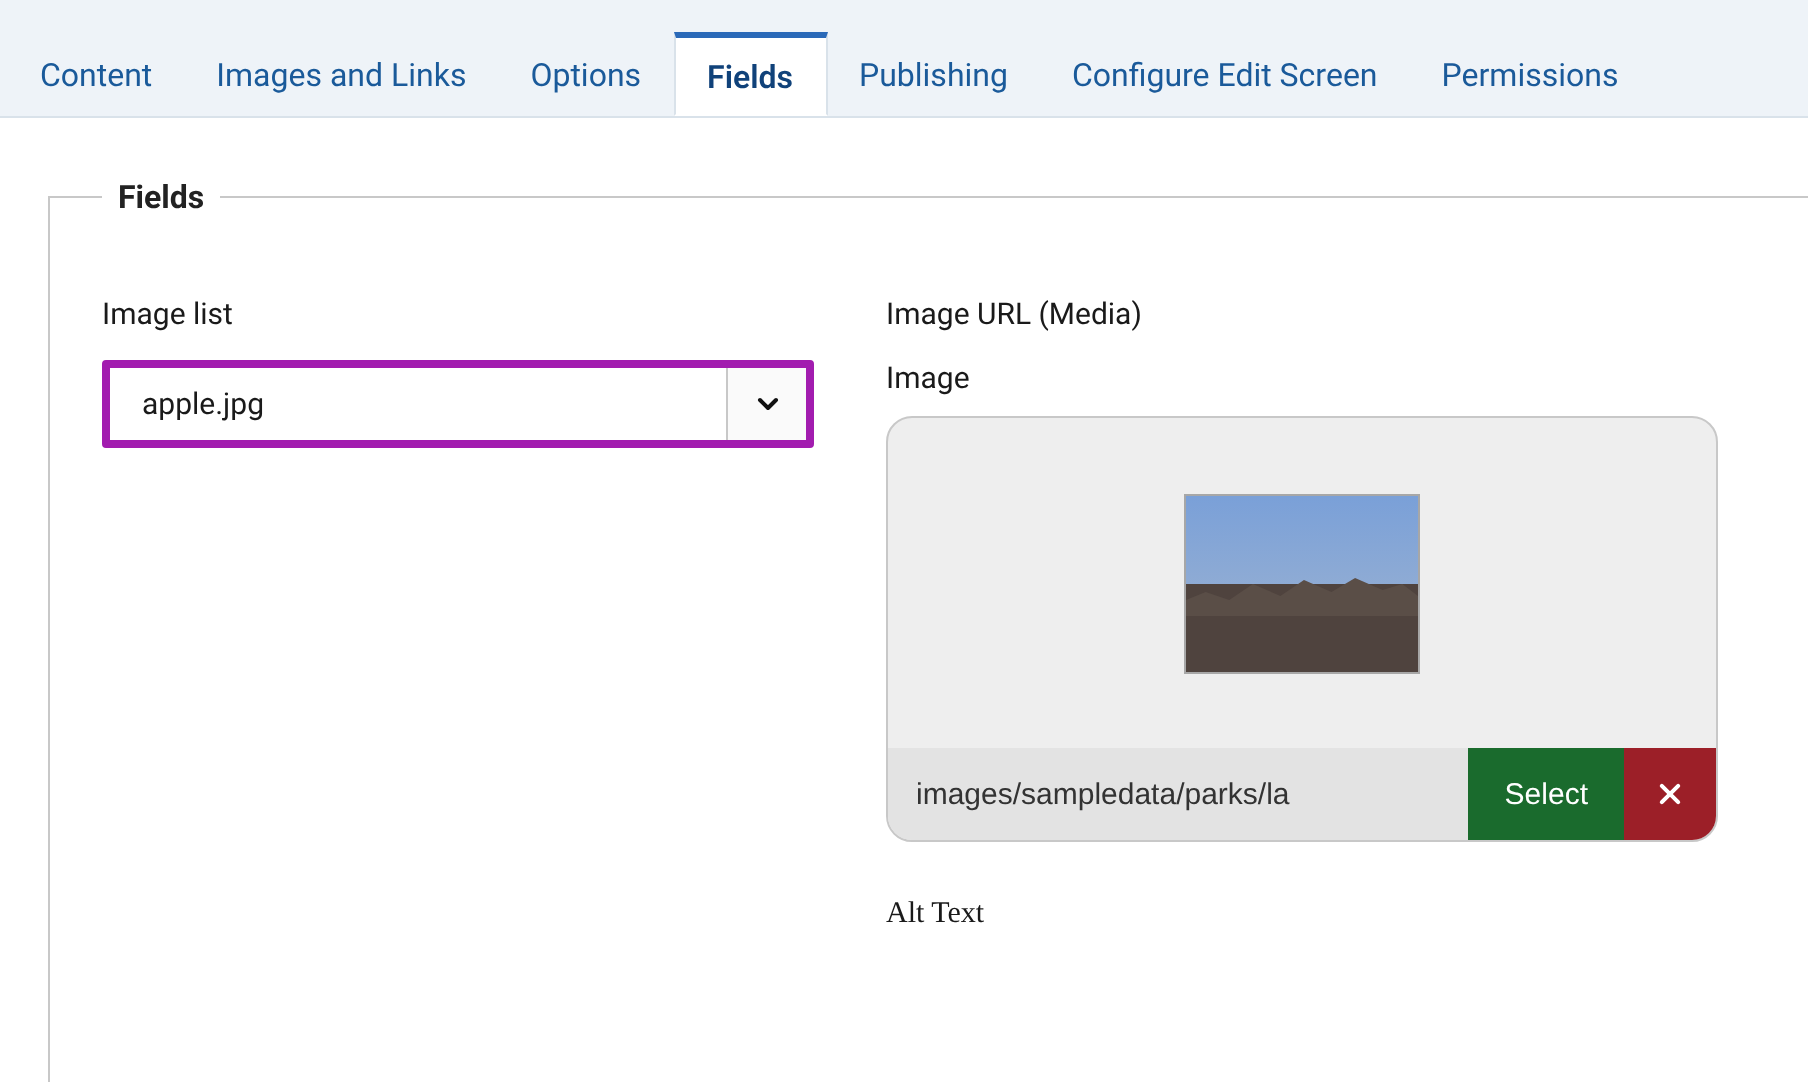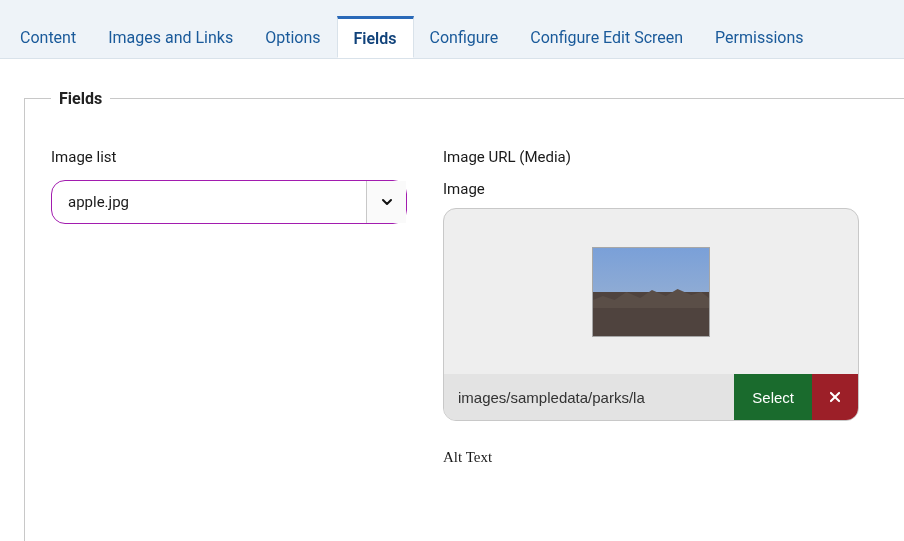--- a/index.html
+++ b/index.html
@@ -195,7 +195,7 @@
   <div class="tab">Images and Links</div>
   <div class="tab">Options</div>
   <div class="tab active">Fields</div>
-  <div class="tab">Configure</div>
+  <div class="tab">Publishing</div>
   <div class="tab">Configure Edit Screen</div>
   <div class="tab">Permissions</div>
 </div>

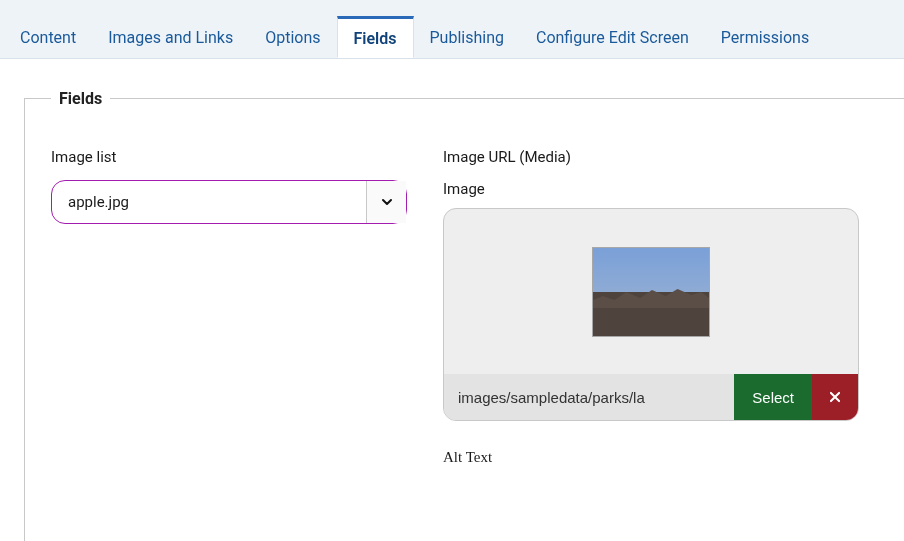--- a/index.html
+++ b/index.html
@@ -82,8 +82,8 @@
   .select {
     display: flex;
     align-items: stretch;
-    border: 1px solid #a21caf;
-    border-radius: 14px;
+    border: 4px solid #a21caf;
+    border-radius: 2px;
     height: 44px;
     width: 100%;
     background: #fff;

